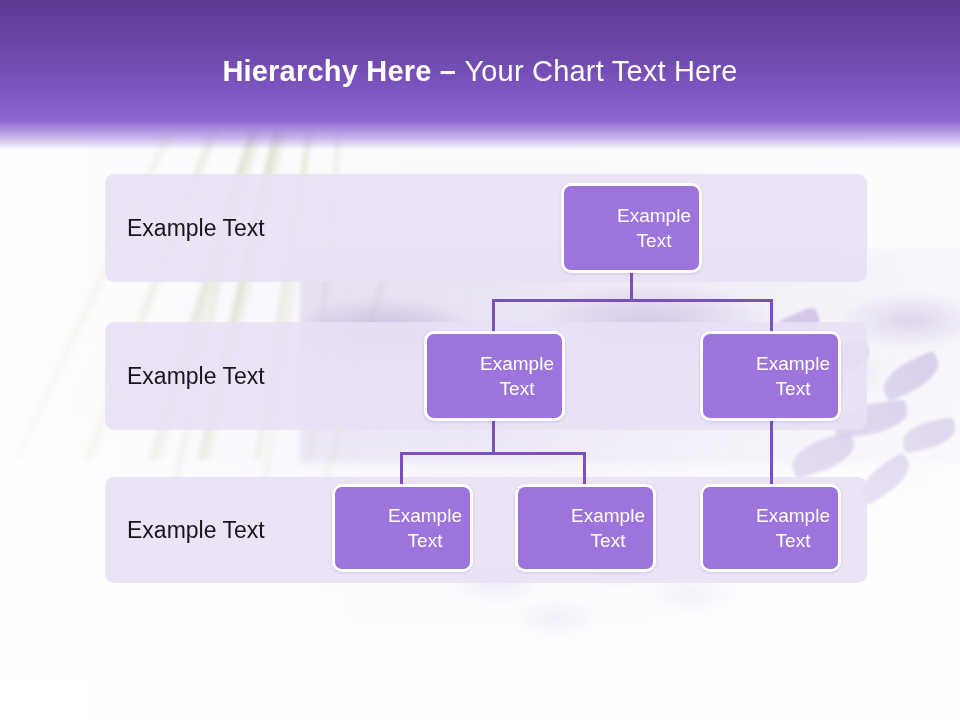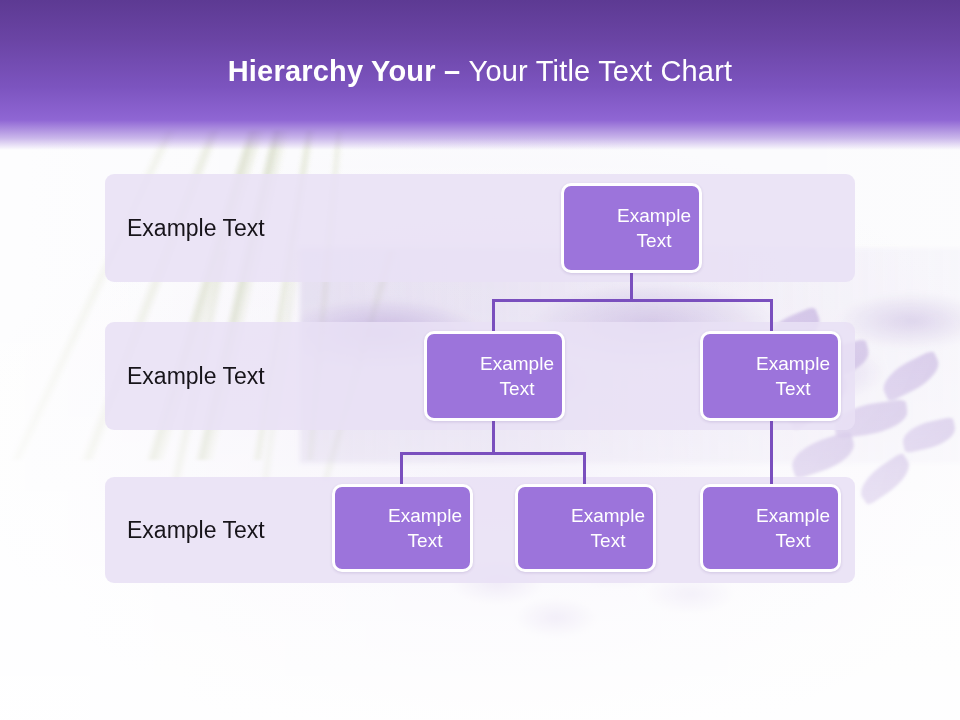--- a/index.html
+++ b/index.html
@@ -223,7 +223,7 @@
 
   <div class="header">
     <div class="header-title">
-      <span class="title-strong">Hierarchy Your – </span><span class="title-light">Your Title Text Chart</span>
+      <span class="title-strong">Hierarchy Here – </span><span class="title-light">Your Title Text Chart</span>
     </div>
   </div>
 

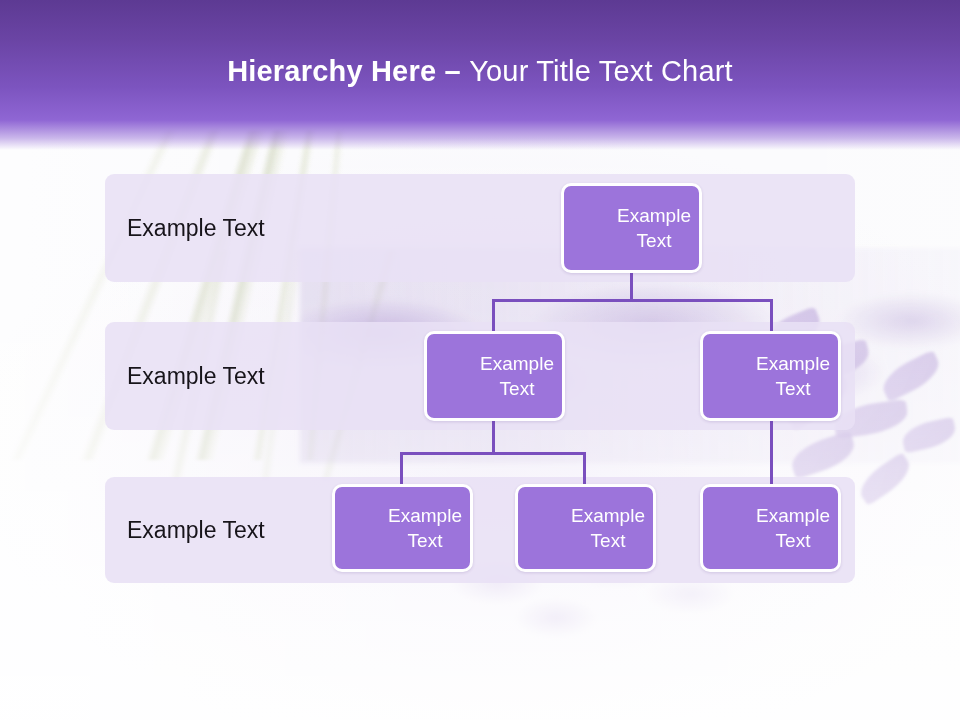--- a/index.html
+++ b/index.html
@@ -223,7 +223,7 @@
 
   <div class="header">
     <div class="header-title">
-      <span class="title-strong">Hierarchy Here – </span><span class="title-light">Your Title Text Chart</span>
+      <span class="title-strong">Hierarchy Here – </span><span class="title-light">Your Chart Text Here</span>
     </div>
   </div>
 

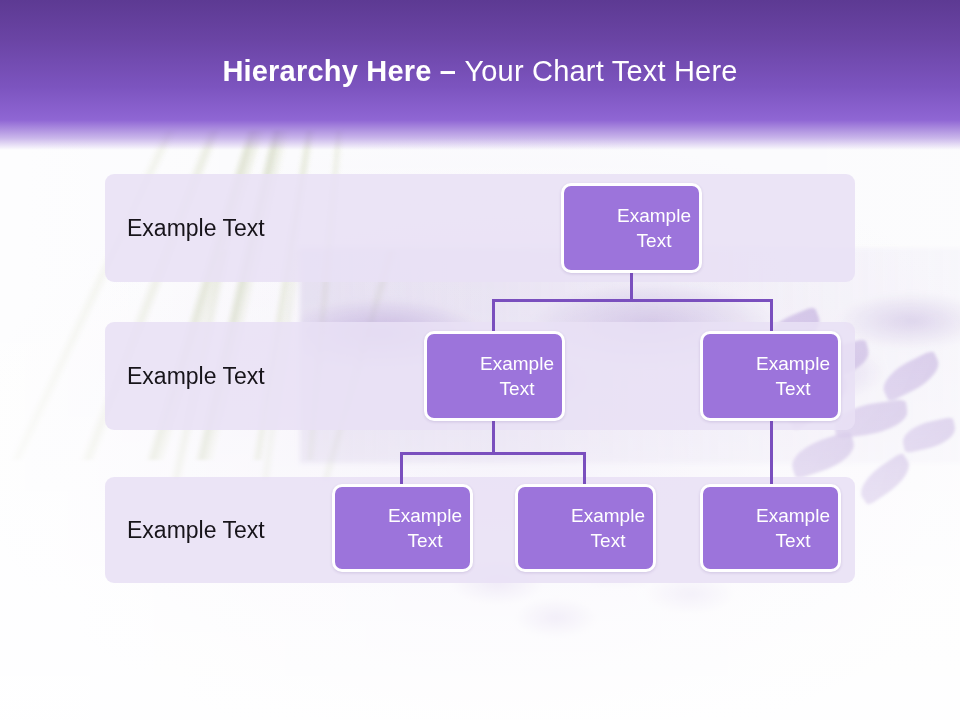--- a/index.html
+++ b/index.html
@@ -153,6 +153,7 @@
     background: rgba(232,224,245,.88);
     border-radius: 9px;
     z-index: 4;
+    padding-left: 12px;
   }
   #band-1 { top: 174px; height: 108px; }
   #band-2 { top: 322px; height: 108px; }

